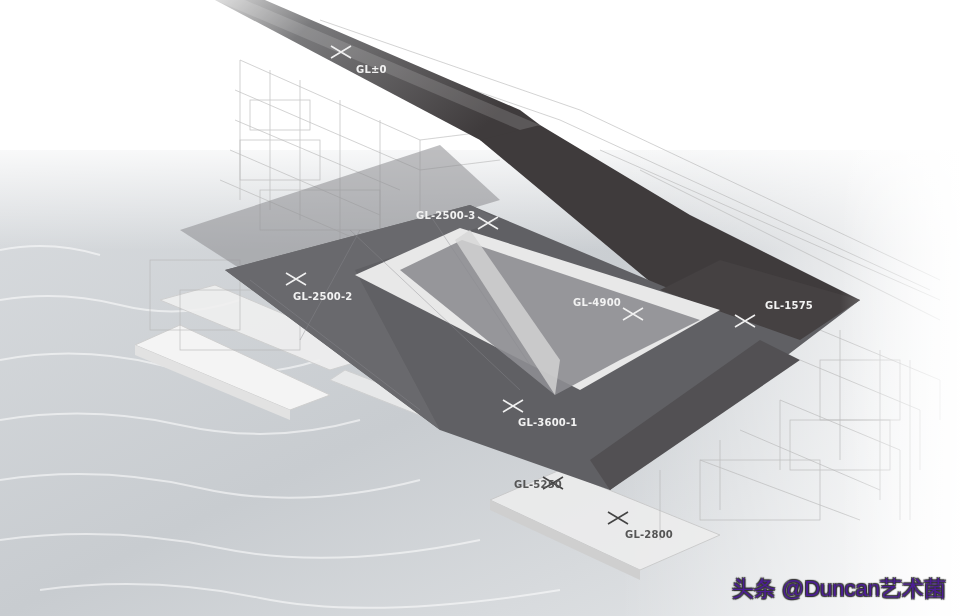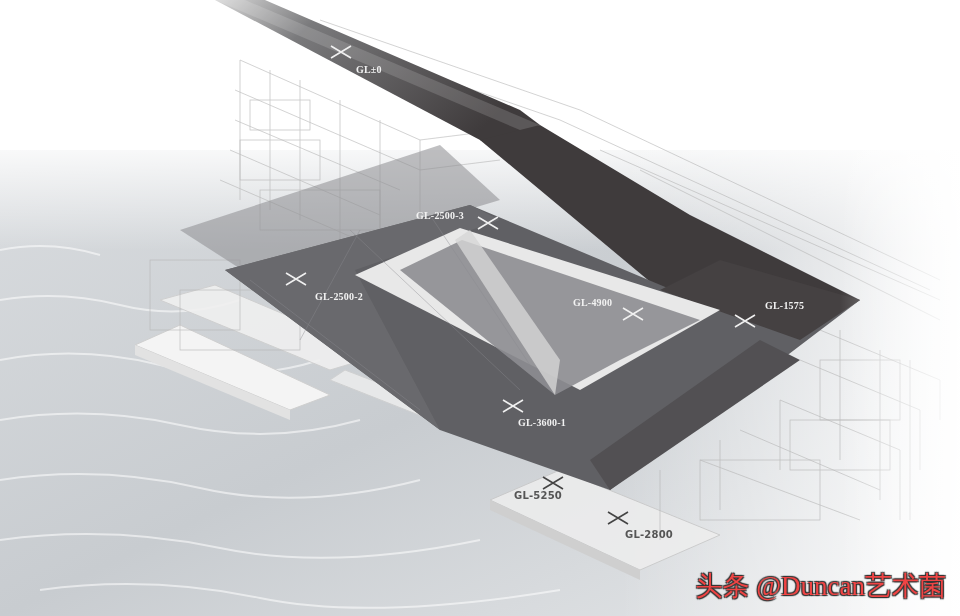--- a/index.html
+++ b/index.html
@@ -7,7 +7,7 @@
   .canvas { position: relative; width: 960px; height: 616px; overflow: hidden; background: #ffffff; }
   svg.scene { position: absolute; left: 0; top: 0; }
   .label { position: absolute; font-family: "DejaVu Sans", sans-serif; font-weight: bold; font-size: 10px; letter-spacing: 0.2px; white-space: nowrap; }
-  .label.light { color: #f2f2f2; font-family: Liberation Serif, serif; }
+  .label.light { color: #f2f2f2; }
   .label.dark { color: #555555; }
   .mark { position: absolute; width: 24px; height: 14px; }
   .watermark { position: absolute; right: 14px; bottom: 12px; font-family: Liberation Serif, serif; font-size: 27px; color: #ef4444; text-shadow: 1px 1px 1px #333, -1px -1px 1px #333, 1px -1px 1px #333, -1px 1px 1px #333; }

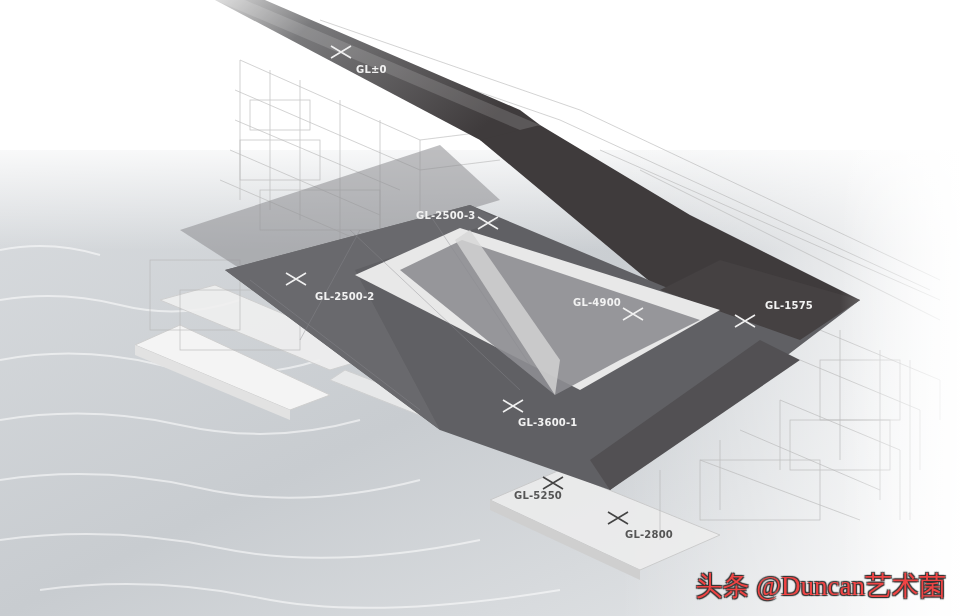--- a/index.html
+++ b/index.html
@@ -147,7 +147,7 @@
   <svg class="mark" style="left:284px;top:272px" viewBox="0 0 24 14">
       <path d="M2 1 L22 13 M22 1 L2 13" stroke="#f0f0f0" stroke-width="1.6"></path>
     </svg>
-  <div class="label light" style="left:315px;top:291px">GL-2500-2</div>
+  <div class="label light" style="left:293px;top:291px">GL-2500-2</div>
 
   <svg class="mark" style="left:621px;top:307px" viewBox="0 0 24 14">
       <path d="M2 1 L22 13 M22 1 L2 13" stroke="#f0f0f0" stroke-width="1.6"></path>

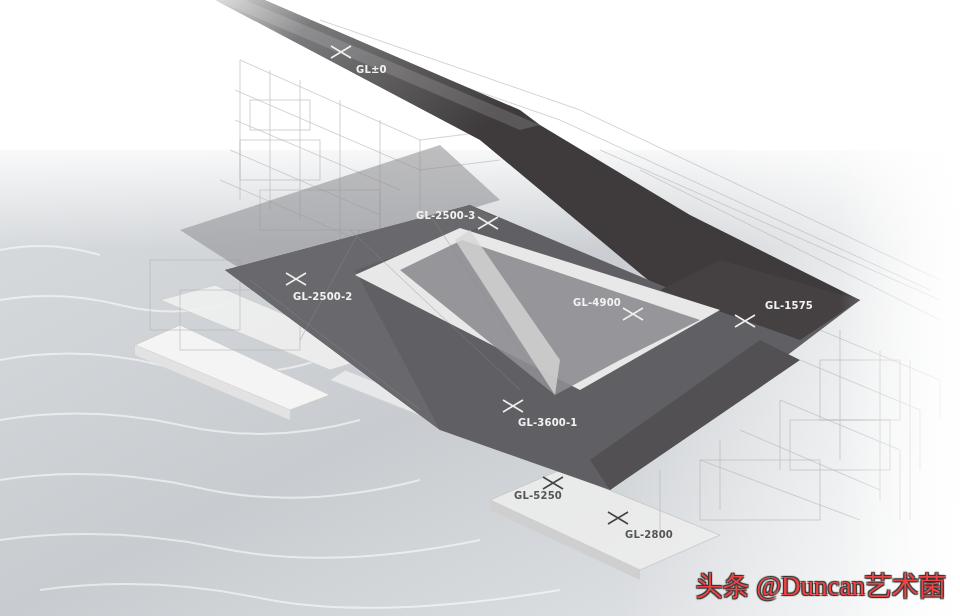--- a/index.html
+++ b/index.html
@@ -167,7 +167,7 @@
   <svg class="mark" style="left:541px;top:476px" viewBox="0 0 24 14">
       <path d="M2 1 L22 13 M22 1 L2 13" stroke="#444444" stroke-width="1.6"></path>
     </svg>
-  <div class="label dark" style="left:514px;top:490px">GL-5250</div>
+  <div class="label dark" style="left:514px;top:479px">GL-5250</div>
 
   <svg class="mark" style="left:606px;top:511px" viewBox="0 0 24 14">
       <path d="M2 1 L22 13 M22 1 L2 13" stroke="#444444" stroke-width="1.6"></path>

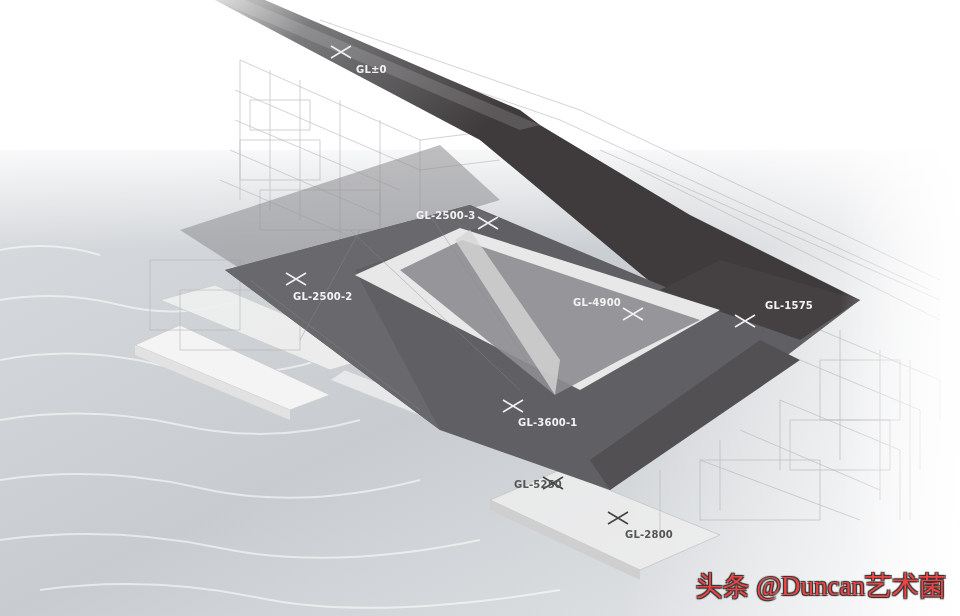--- a/index.html
+++ b/index.html
@@ -10,7 +10,7 @@
   .label.light { color: #f2f2f2; }
   .label.dark { color: #555555; }
   .mark { position: absolute; width: 24px; height: 14px; }
-  .watermark { position: absolute; right: 14px; bottom: 12px; font-family: Liberation Serif, serif; font-size: 27px; color: #ef4444; text-shadow: 1px 1px 1px #333, -1px -1px 1px #333, 1px -1px 1px #333, -1px 1px 1px #333; }
+  .watermark { position: absolute; right: 14px; bottom: 12px; font-family: Liberation Sans, sans-serif; font-size: 22px; color: #4c1d95; text-shadow: 1px 1px 1px #333, -1px -1px 1px #333, 1px -1px 1px #333, -1px 1px 1px #333; }
 </style>
 </head>
 <body>

